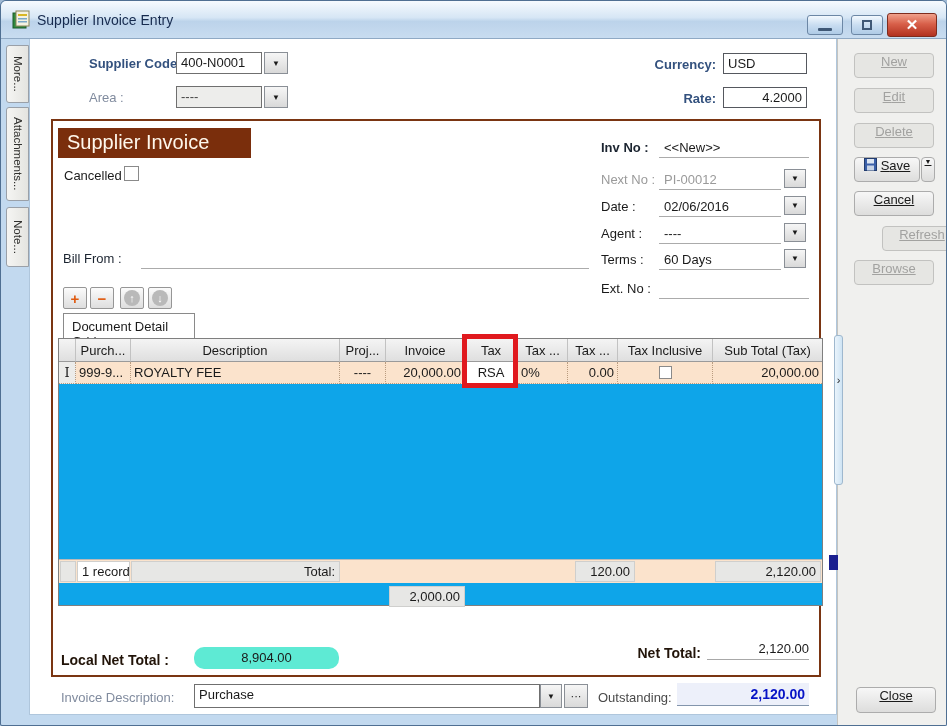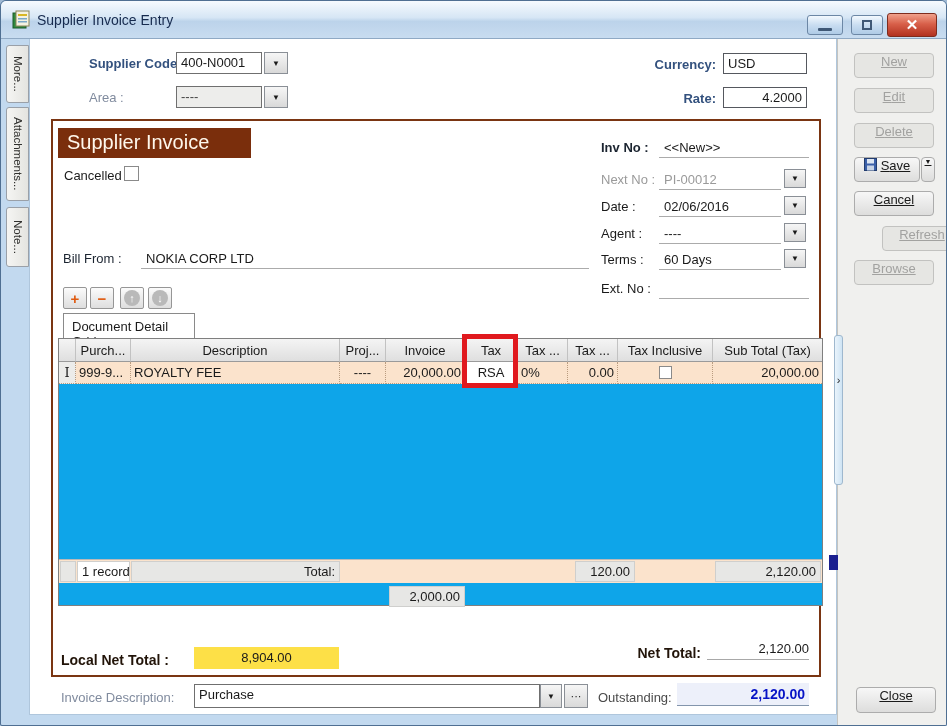--- a/index.html
+++ b/index.html
@@ -174,7 +174,6 @@
     <div class="abs uline" style="left:658px;top:241px;width:150px;height:19px;"></div>
 
     <span class="abs" style="left:62px;top:212px;font-weight:normal;color:#1B2430;">Bill From :</span>
-    <span class="abs fieldval" style="left:145px;top:212px;width:300px;">NOKIA CORP LTD</span>
     <div class="abs uline" style="left:140px;top:211px;width:448px;height:19px;"></div>
 
     <div class="toolbtn" style="left:62px;top:248px;">

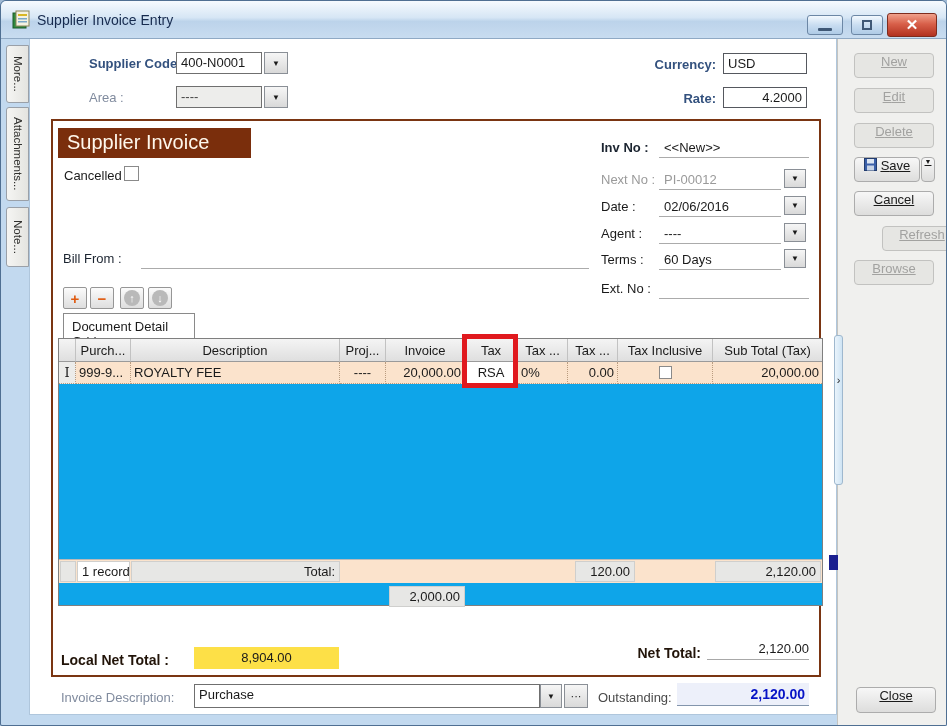--- a/index.html
+++ b/index.html
@@ -68,7 +68,7 @@
   .btn.disabled { color:#A2A2A0; background:#E6E6E3; border-color:#C2C2C0; }
   .btn u { text-decoration:underline; }
   
-  .peachbox { background:#fde047; }
+  .peachbox { background:#5eead4;border-radius:10px; }
   .splitter { position:absolute; left:833px; top:296px; width:9px; height:150px;
     background:linear-gradient(90deg,#EAF4FC,#CFE4F4); border:1px solid #9FB8CE; border-radius:3px; z-index:30;
     font-size:11px; color:#222; text-align:center; padding-top:38px; }

